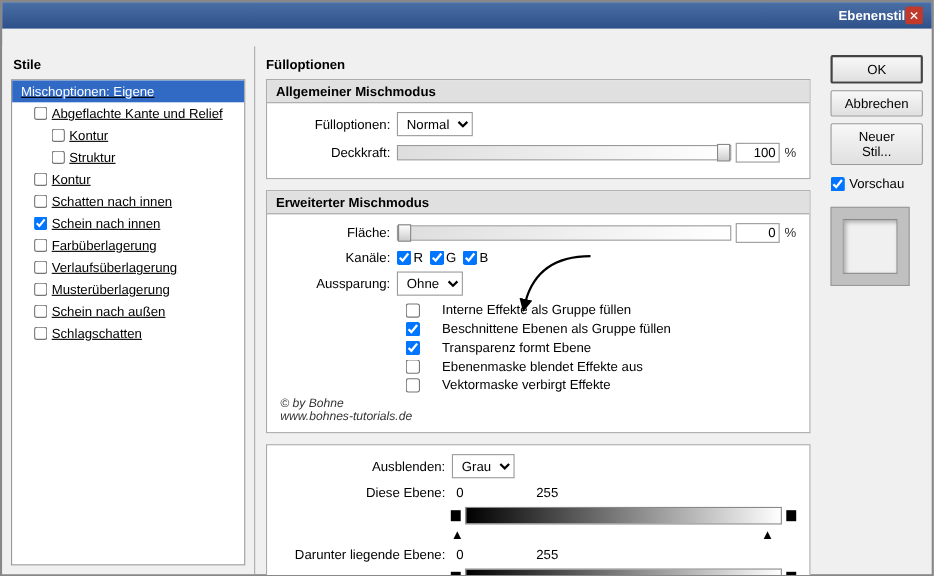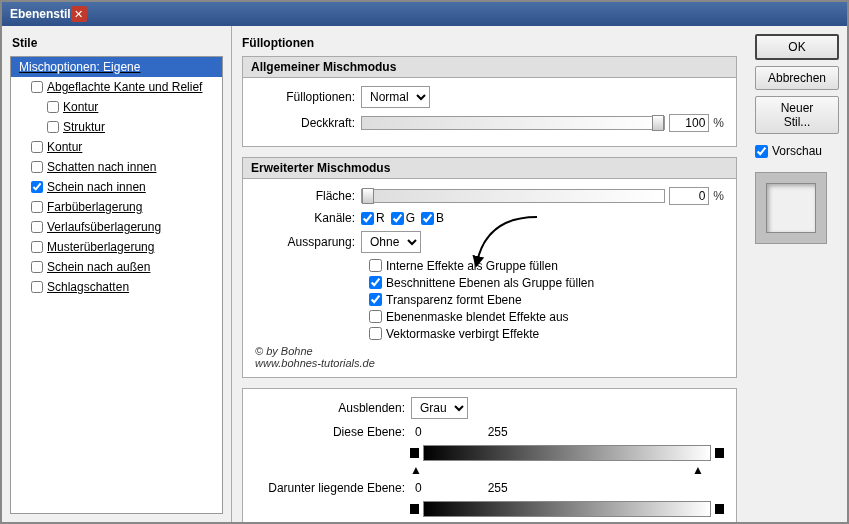--- a/index.html
+++ b/index.html
@@ -7,7 +7,7 @@
     
     .window { width: 849px; height: 524px; background: #f0f0f0; border: 2px solid #888; display: flex; flex-direction: column; }
     
-    .title-bar { background: linear-gradient(to bottom, #4a6fa5, #2d5088); color: white; padding: 4px 8px; display: flex; align-items: center; justify-content: flex-start; height: 24px; }
+    .title-bar { background: linear-gradient(to bottom, #4a6fa5, #2d5088); color: white; padding: 4px 8px; display: flex; align-items: center; justify-content: flex-end; height: 24px; }
     .title-bar-title { font-size: 12px; font-weight: bold; }
     .title-bar-close { background: #c0392b; border: none; color: white; width: 16px; height: 16px; cursor: pointer; font-size: 11px; display: flex; align-items: center; justify-content: center; border-radius: 2px; }
     

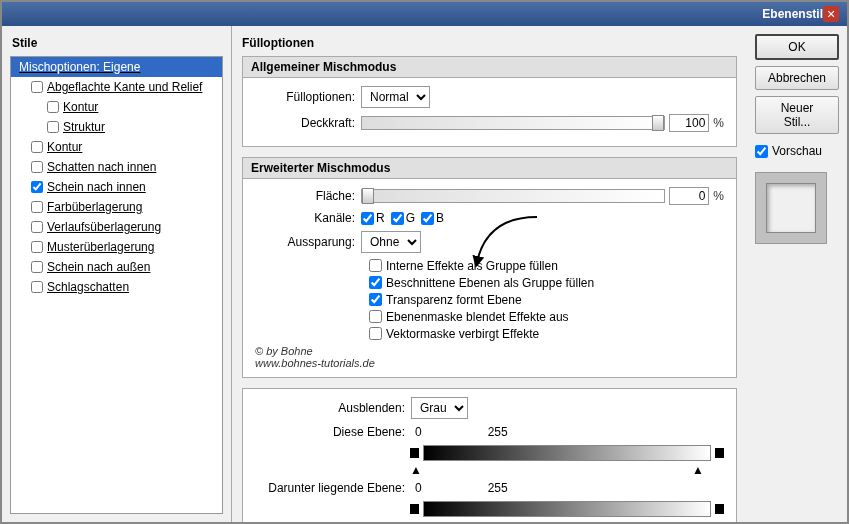--- a/index.html
+++ b/index.html
@@ -11,7 +11,7 @@
     .title-bar-title { font-size: 12px; font-weight: bold; }
     .title-bar-close { background: #c0392b; border: none; color: white; width: 16px; height: 16px; cursor: pointer; font-size: 11px; display: flex; align-items: center; justify-content: center; border-radius: 2px; }
     
-    .content { display: flex; flex: 1; overflow: hidden; }
+    .content { display: flex; flex: 1; overflow: hidden; margin-top: 16px; }
     
     
     .left-panel { width: 230px; background: #f0f0f0; border-right: 1px solid #aaa; display: flex; flex-direction: column; padding: 8px; }

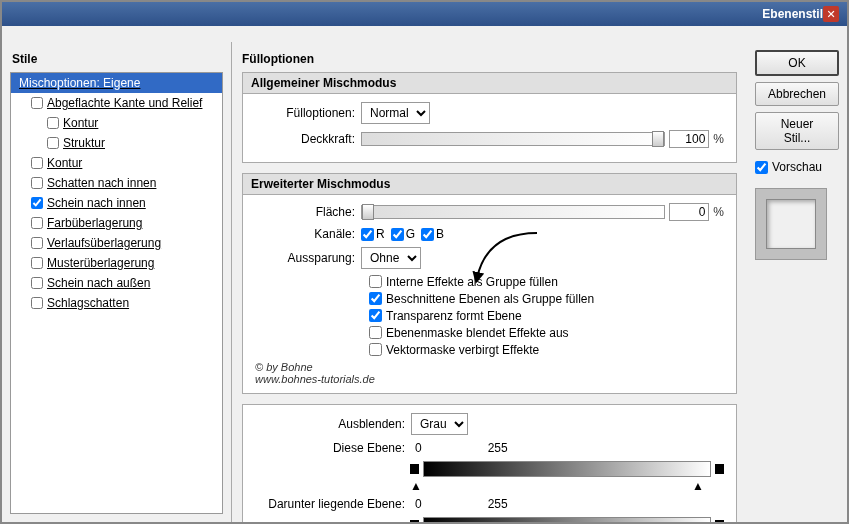--- a/index.html
+++ b/index.html
@@ -55,7 +55,7 @@
     .channels-row { display: flex; align-items: center; gap: 6px; }
     .channel-check { display: flex; align-items: center; gap: 2px; }
     
-    .checkbox-row { display: flex; align-items: flex-start; gap: 4px; margin-bottom: 3px; padding-left: 4px; }
+    .checkbox-row { display: flex; align-items: flex-end; gap: 20px; margin-bottom: 3px; padding-left: 4px; }
     .checkbox-row input { margin: 0; }
     
     

